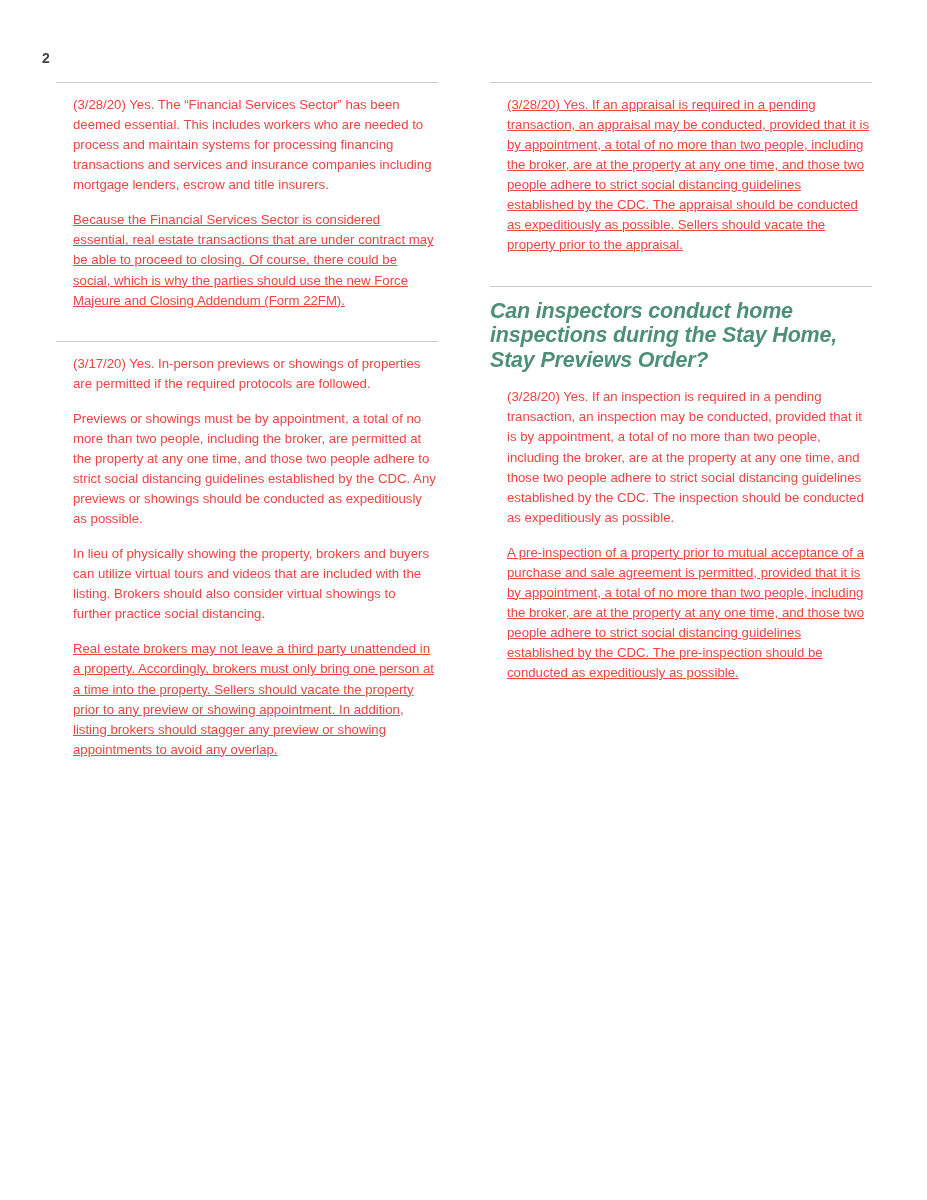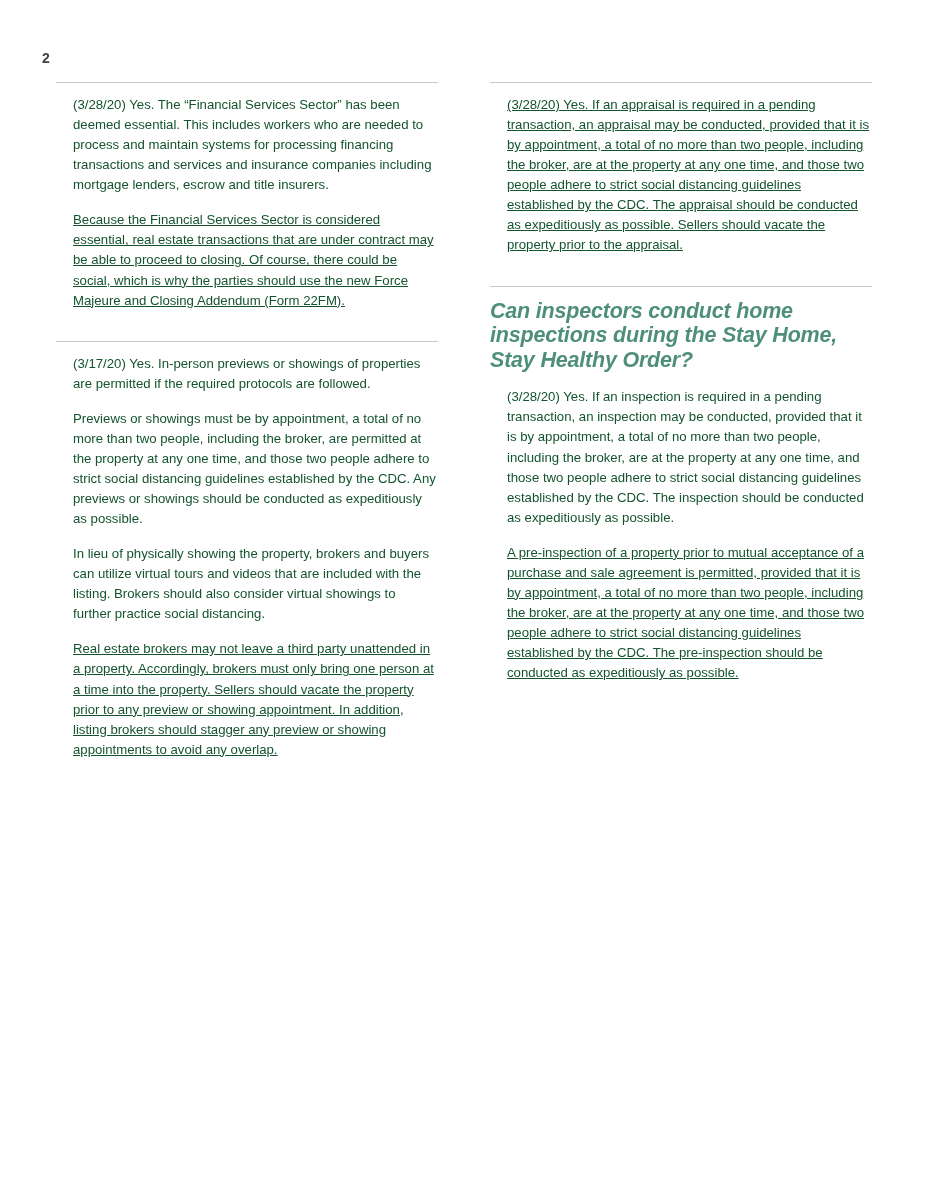--- a/index.html
+++ b/index.html
@@ -74,7 +74,7 @@
     margin: 0 0 15px 0;
     font-size: 13.2px;
     line-height: 1.52;
-    color: #14532d;
+    color: #ef4444;
   }
   .answers p:last-child { margin-bottom: 0; text-decoration: underline; }
 

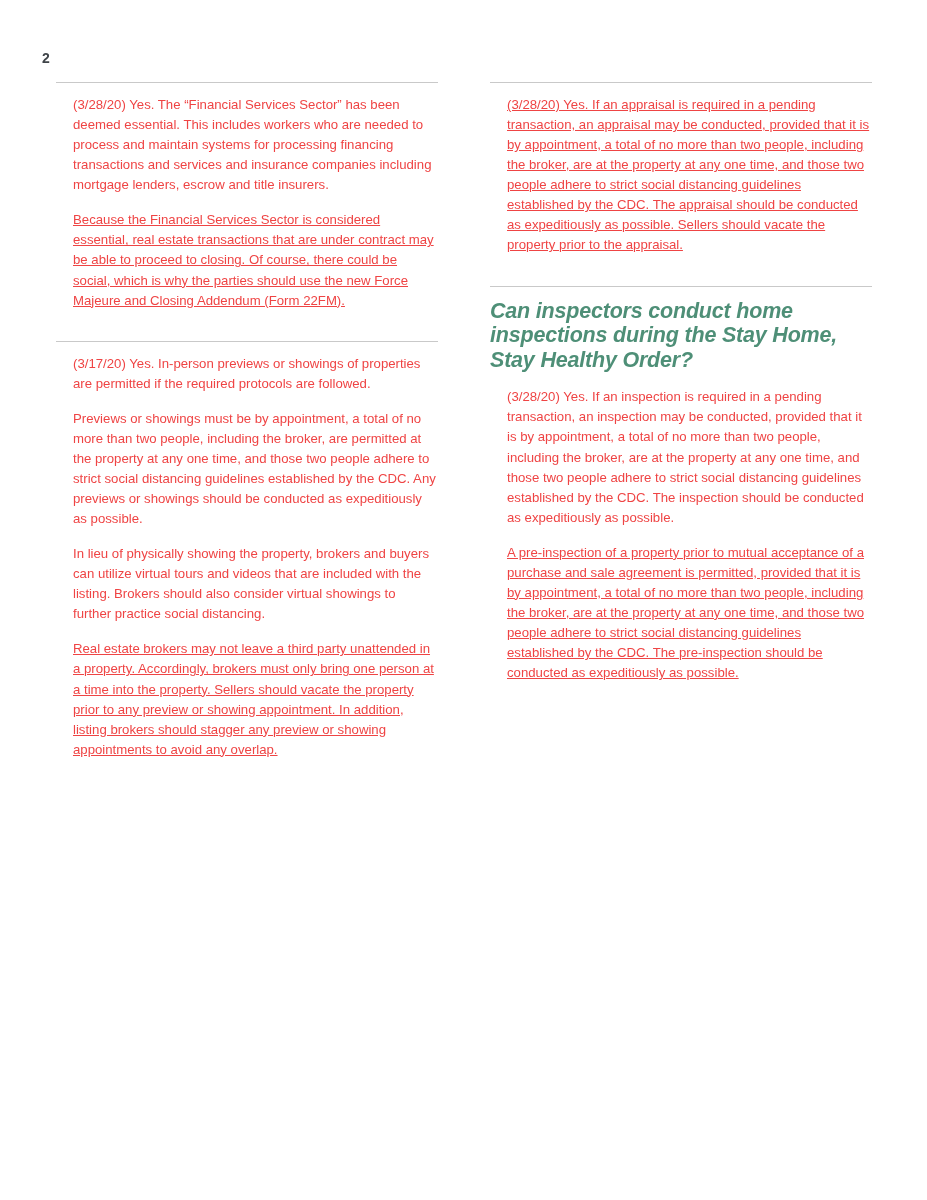--- a/index.html
+++ b/index.html
@@ -135,7 +135,7 @@
 
       <div class="qa-block">
         <hr class="rule">
-        <h2 class="question">Can inspectors conduct home inspections during the Stay Home, Stay Healthy Order?</h2>
+        <h2 class="question">Can inspectors conduct home inspections during the Stay Home, Stay Previews Order?</h2>
         <div class="answers">
           <p>(3/28/20) Yes.  If an inspection is required in a pending transaction, an inspection may be conducted, provided that it is by appointment, a total of no more than two people, including the broker, are at the property at any one time, and those two people adhere to strict social distancing guidelines established by the CDC.  The inspection should be conducted as expeditiously as possible.</p>
           <p>A pre-inspection of a property prior to mutual acceptance of a purchase and sale agreement is permitted, provided that it is by appointment, a total of no more than two people, including the broker, are at the property at any one time, and those two people adhere to strict social distancing guidelines established by the CDC.  The pre-inspection should be conducted as expeditiously as possible.</p>

